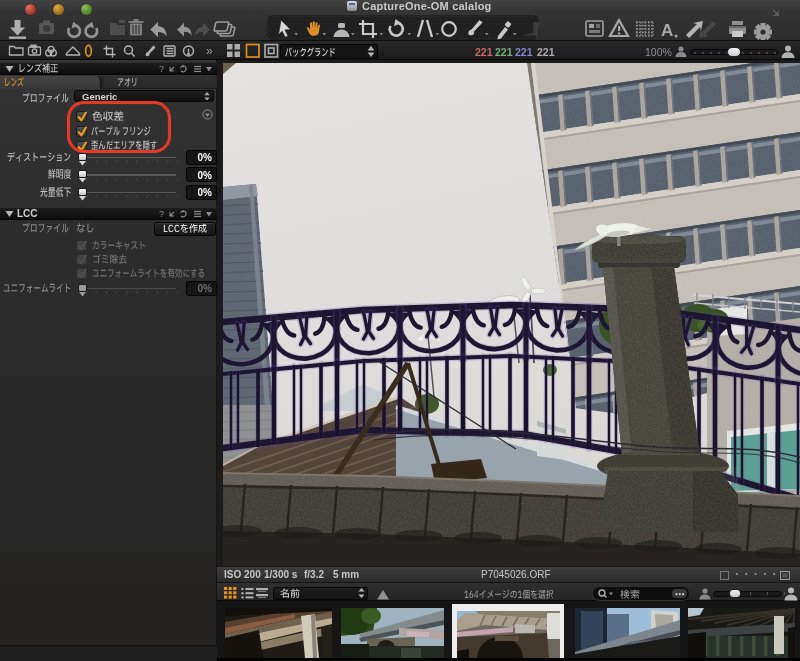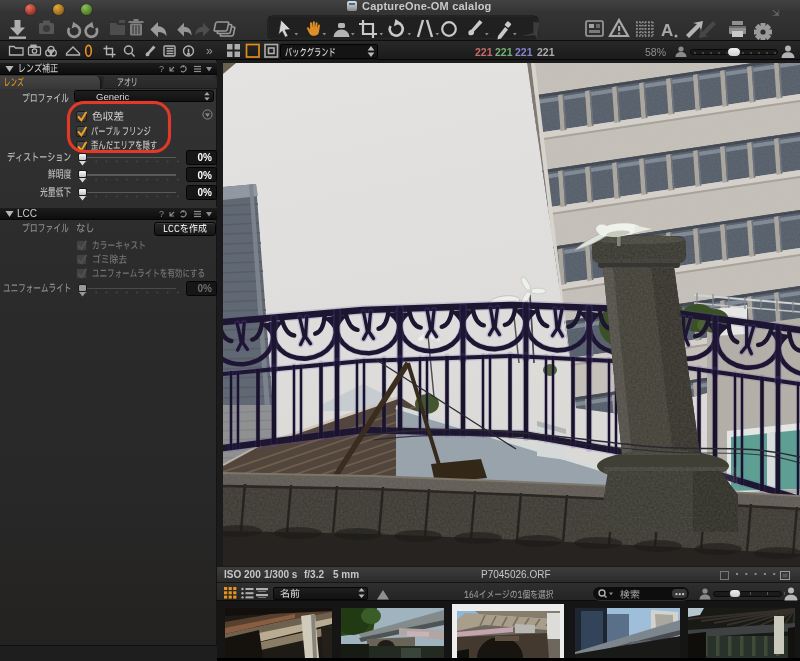--- a/index.html
+++ b/index.html
@@ -202,7 +202,7 @@
 <div class="abs" style="left:495px;top:46px;font-size:10.5px;font-weight:bold;color:#74b274">221</div>
 <div class="abs" style="left:515px;top:46px;font-size:10.5px;font-weight:bold;color:#8585d2">221</div>
 <div class="abs" style="left:537px;top:46px;font-size:10.5px;font-weight:bold;color:#ababab">221</div>
-<div class="abs" style="left:645px;top:46px;font-size:10.5px;color:#8f8f8f">58%</div>
+<div class="abs" style="left:645px;top:46px;font-size:10.5px;color:#8f8f8f">100%</div>
 <svg class="abs" style="left:674px;top:45px" width="14" height="13">
     <circle cx="7" cy="4" r="2.6" fill="#8a8a8a"></circle>
     <path d="M1.5 12 c0-3.4 2.4-5 5.5-5 s5.5 1.6 5.5 5z" fill="#8a8a8a"></path>

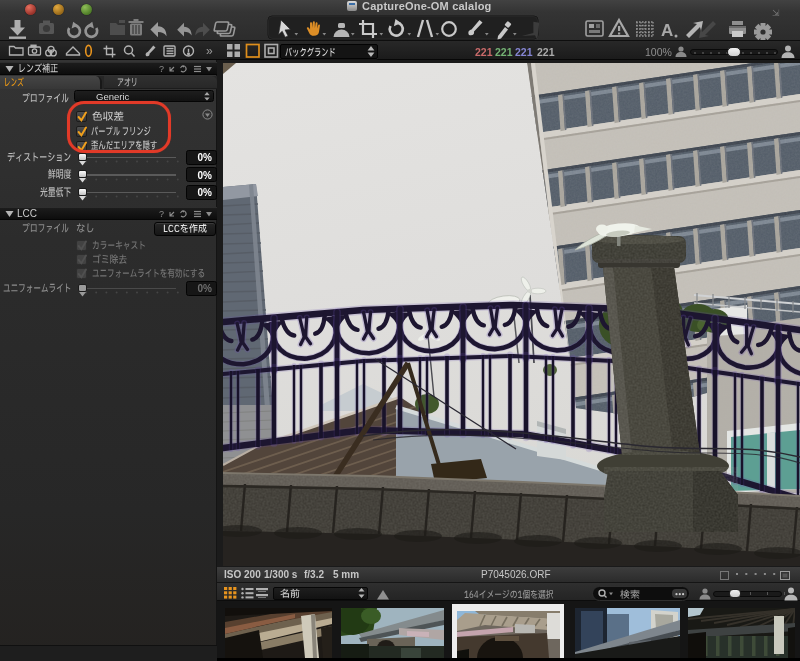--- a/index.html
+++ b/index.html
@@ -258,7 +258,7 @@
     <path transform="scale(0.680,0.93)" fill="#b9b9b9" d="M11.2 -8.4Q11.2 -7.7 10.8 -7.3Q10.4 -7.0 9.7 -7.0Q9.5 -7.0 9.3 -7.0Q9.1 -4.0 7.6 -2.2Q6.2 -0.4 3.3 0.4L2.8 -0.8Q4.6 -1.3 5.7 -2.1Q6.8 -2.9 7.4 -4.1Q8.0 -5.3 8.1 -7.0H1.2V-8.2H8.3Q8.3 -8.2 8.3 -8.4Q8.3 -9.0 8.7 -9.4Q9.1 -9.8 9.7 -9.8Q10.4 -9.8 10.8 -9.4Q11.2 -9.0 11.2 -8.4ZM10.5 -8.5Q10.5 -8.8 10.3 -8.9Q10.1 -9.1 9.7 -9.1Q9.4 -9.1 9.2 -8.9Q9.0 -8.8 9.0 -8.5V-8.3Q9.0 -8.0 9.2 -7.8Q9.4 -7.6 9.7 -7.6Q10.1 -7.6 10.3 -7.8Q10.5 -8.0 10.5 -8.3Z M14.3 0.1H13.1V-8.3H21.4V0.1H20.2V-0.9H14.3ZM14.3 -7.2V-2.0H20.2V-7.2Z M24.4 -8.4H32.7Q32.7 -6.0 32.1 -4.3Q31.5 -2.6 30.1 -1.5Q28.8 -0.3 26.6 0.2L26.1 -0.9Q27.9 -1.4 29.1 -2.2Q30.2 -3.0 30.7 -4.3Q31.3 -5.5 31.4 -7.2H24.4Z M40.6 -3.3Q42.3 -4.2 42.9 -5.4H36.5V-6.5H44.0V-5.5Q43.7 -4.6 43.0 -3.8Q42.2 -3.0 41.2 -2.4ZM36.9 -0.2Q37.9 -0.5 38.4 -0.9Q38.9 -1.3 39.2 -1.9Q39.4 -2.4 39.4 -3.2V-4.6H40.5V-3.1Q40.5 -1.7 39.8 -0.8Q39.1 0.1 37.5 0.8Z M56.1 -8.2Q54.8 -6.8 52.9 -5.6V0.4H51.7V-4.9Q49.7 -3.8 47.5 -3.0L47.0 -4.1Q49.4 -4.9 51.6 -6.2Q53.7 -7.5 55.3 -9.1Z M68.4 -4.5Q67.8 -2.8 66.9 -1.6Q65.9 -0.3 64.6 0.2H63.5L63.5 -8.9H64.7V-1.1Q65.5 -1.6 66.2 -2.6Q66.9 -3.5 67.4 -5.0ZM60.6 -8.9H61.8V-5.5Q61.8 -3.3 61.1 -1.9Q60.5 -0.6 59.1 0.4L58.3 -0.5Q59.5 -1.4 60.1 -2.5Q60.6 -3.6 60.6 -5.4Z"></path>
   </svg>
 <div class="abs" style="left:74px;top:89.5px;width:140px;height:12.5px;background:linear-gradient(#1e1e1e,#121212);border:1px solid #050505;border-radius:2.5px"></div>
-<div class="abs" style="left:96px;top:90.5px;font-size:9.5px;font-weight:normal;color:#d8d8d8">Generic</div>
+<div class="abs" style="left:82px;top:90.5px;font-size:9.5px;font-weight:bold;color:#d8d8d8">Generic</div>
 <svg class="abs" style="left:203px;top:91.5px" width="8" height="9">
     <path d="M4 0 l2.7 3.2 h-5.4z M4 8.6 l2.7-3.2 h-5.4z" fill="#a8a8a8"></path>
   </svg>

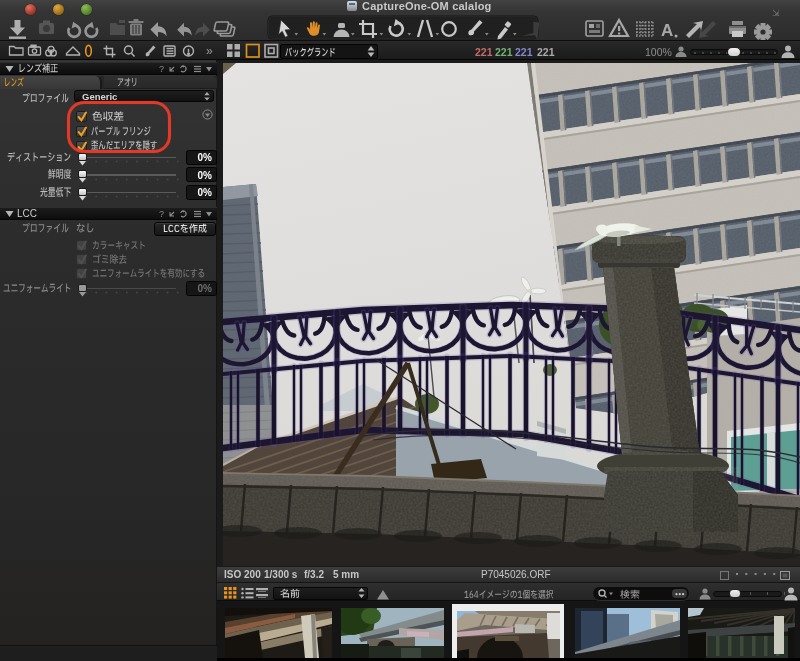--- a/index.html
+++ b/index.html
@@ -358,7 +358,7 @@
 <svg class="abs" style="left:5px;top:210px" width="9" height="8">
     <path d="M0.5 1 h8 l-4 6z" fill="#b5b5b5"></path>
   </svg>
-<div class="abs" style="left:17px;top:208px;font-size:10px;font-weight:normal;color:#cdcdcd">LCC</div>
+<div class="abs" style="left:17px;top:208px;font-size:10px;font-weight:bold;color:#cdcdcd">LCC</div>
 <svg class="abs" style="left:158px;top:208px" width="56" height="11" viewBox="0 0 56 11">
     <text x="1" y="9" font-size="9" fill="#8d8d8d" font-family="Liberation Sans">?</text>
     <path d="M12 8 l4-4 m-4 0 v4 h4" stroke="#8d8d8d" stroke-width="1.1" fill="none"></path>

